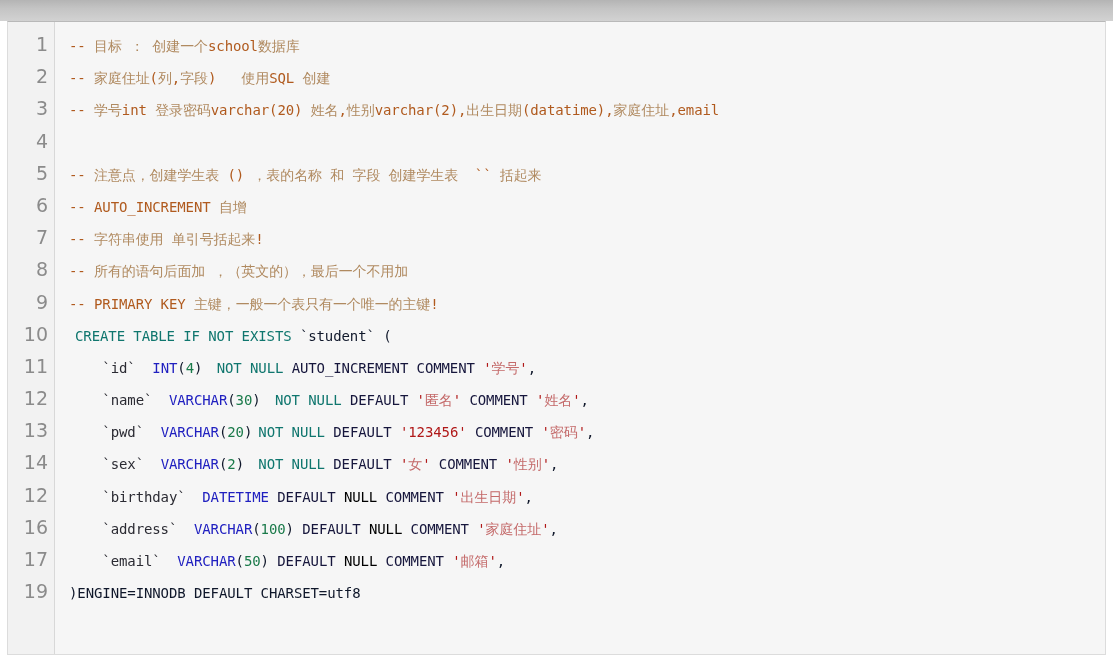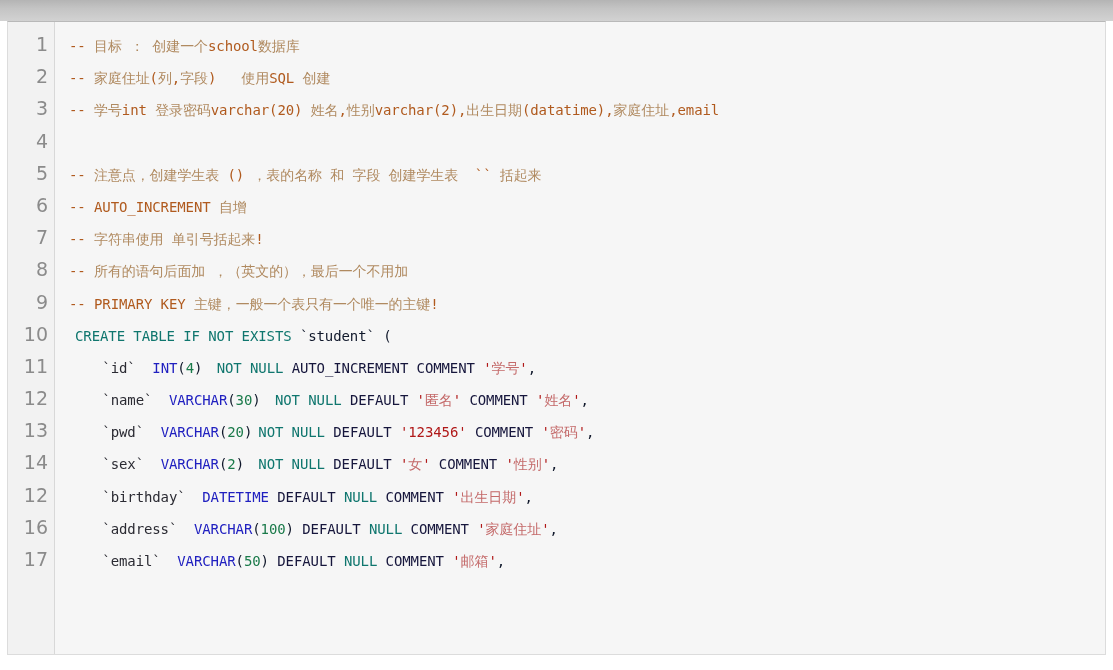--- a/index.html
+++ b/index.html
@@ -96,7 +96,7 @@
   .t-str  { color: #b01818; }          
   .t-strz { color: #c46a6a; }          
   .t-nav  { color: #16163c; }          
-  .t-null { color: #0f766e; text-align: center; }          
+  .t-null { color: #000000; text-align: center; }          
   .t-plain{ color: #0f172a; }
   .t-ident{ color: #2b2b33; text-align: right; }
 </style>

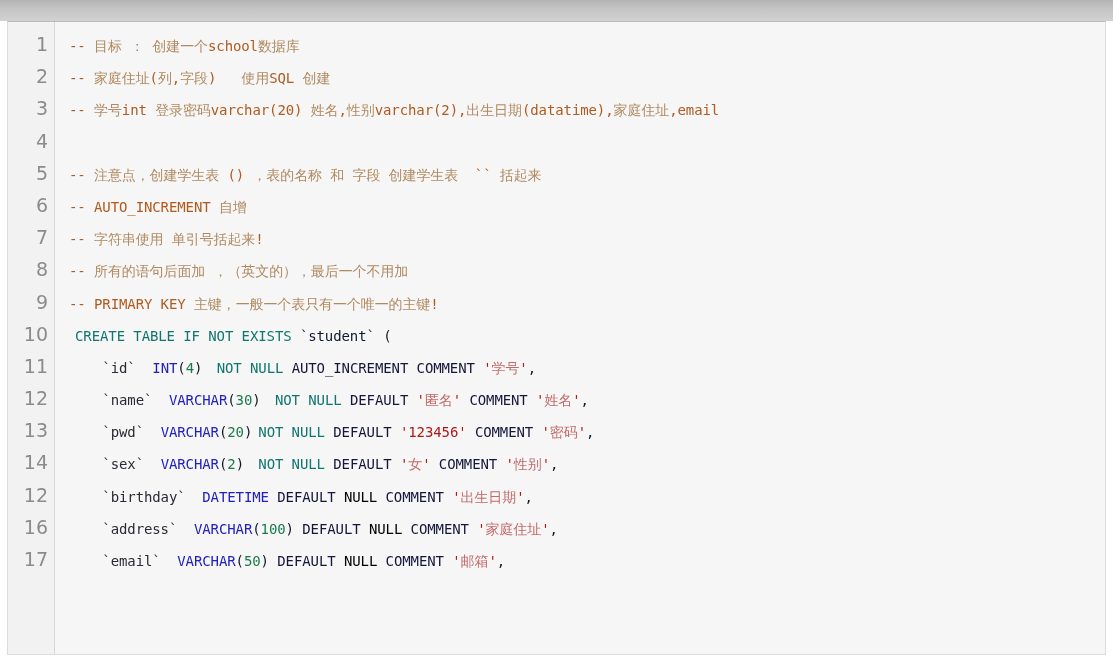--- a/index.html
+++ b/index.html
@@ -126,6 +126,7 @@
       <div class="code-line"><span class="lineno">12</span><span class="linecode"><span class="t-ident">    `birthday`  </span><span class="t-type">DATETIME</span><span class="t-nav"> DEFAULT </span><span class="t-null">NULL</span><span class="t-nav"> COMMENT </span><span class="t-str">'</span><span class="t-strz">出生日期</span><span class="t-str">'</span><span class="t-plain">,</span></span></div>
       <div class="code-line"><span class="lineno">16</span><span class="linecode"><span class="t-ident">    `address`  </span><span class="t-type">VARCHAR</span><span class="t-plain">(</span><span class="t-num">100</span><span class="t-plain">) </span><span class="t-nav">DEFAULT </span><span class="t-null">NULL</span><span class="t-nav"> COMMENT </span><span class="t-str">'</span><span class="t-strz">家庭住址</span><span class="t-str">'</span><span class="t-plain">,</span></span></div>
       <div class="code-line"><span class="lineno">17</span><span class="linecode"><span class="t-ident">    `email`  </span><span class="t-type">VARCHAR</span><span class="t-plain">(</span><span class="t-num">50</span><span class="t-plain">) </span><span class="t-nav">DEFAULT </span><span class="t-null">NULL</span><span class="t-nav"> COMMENT </span><span class="t-str">'</span><span class="t-strz">邮箱</span><span class="t-str">'</span><span class="t-plain">,</span></span></div>
+      <div class="code-line"><span class="lineno">19</span><span class="linecode"><span class="t-plain">)ENGINE=INNODB DEFAULT CHARSET=utf8</span></span></div>
     </div>
 </div>
 

